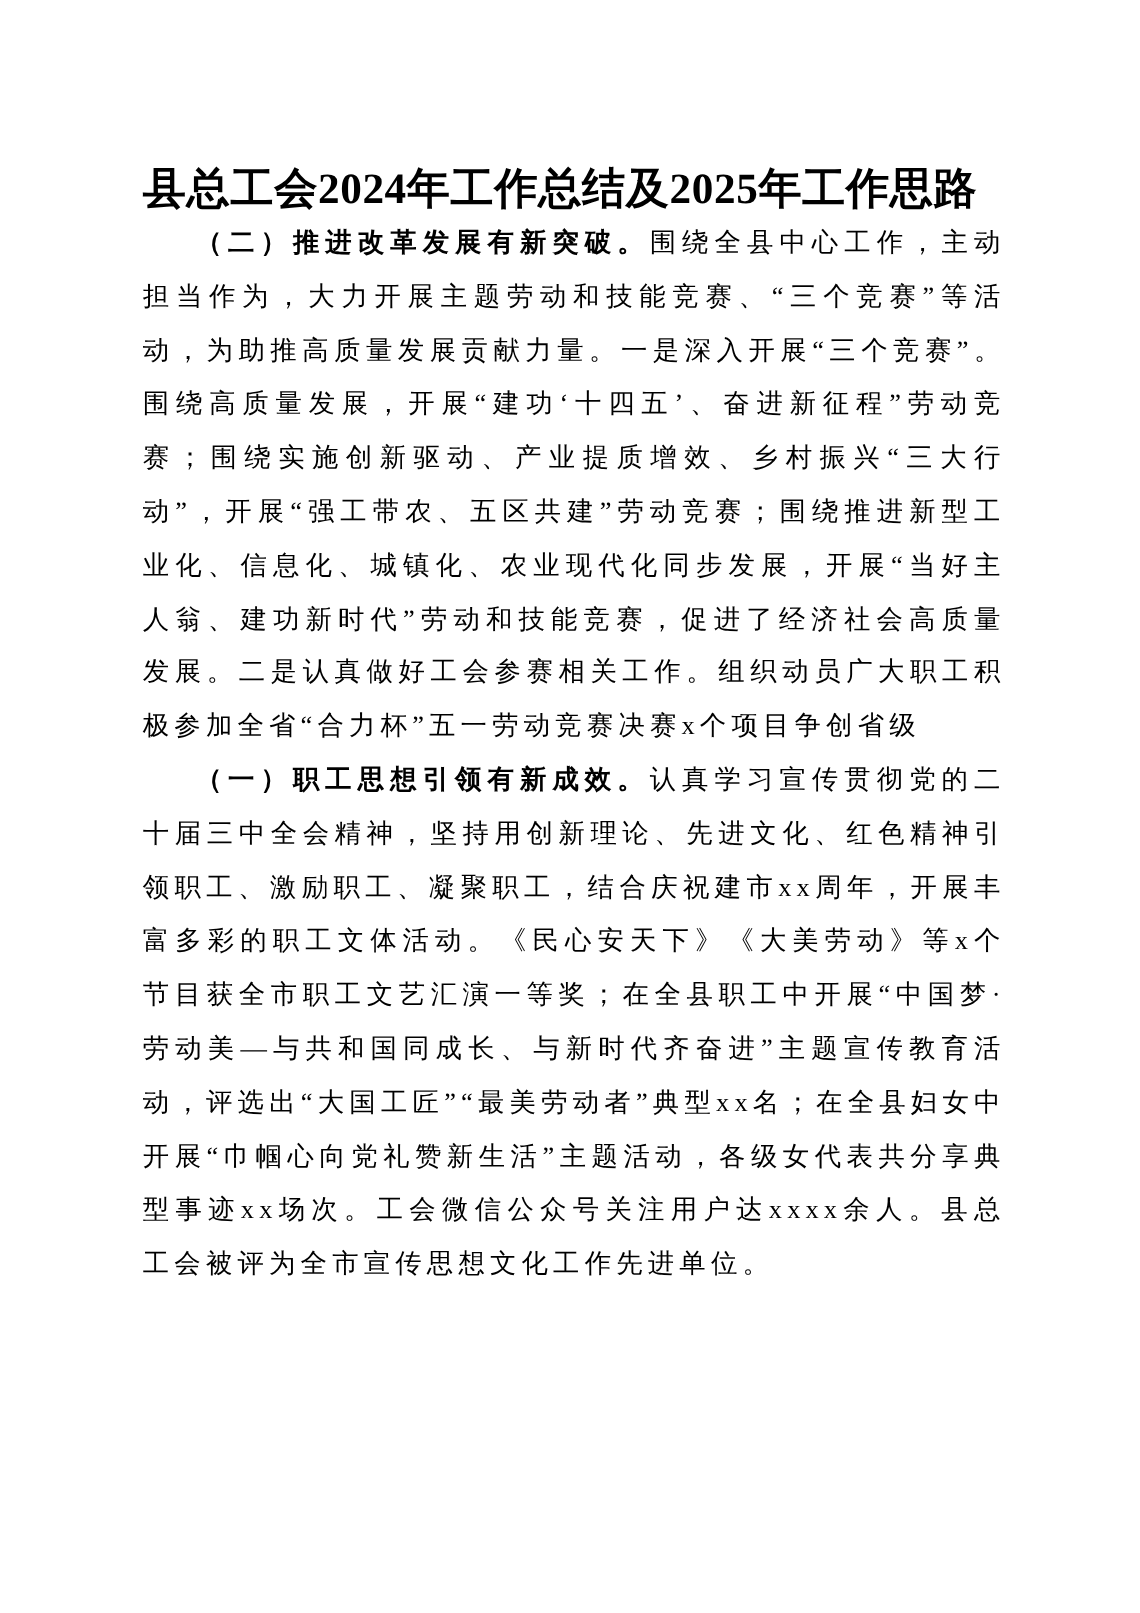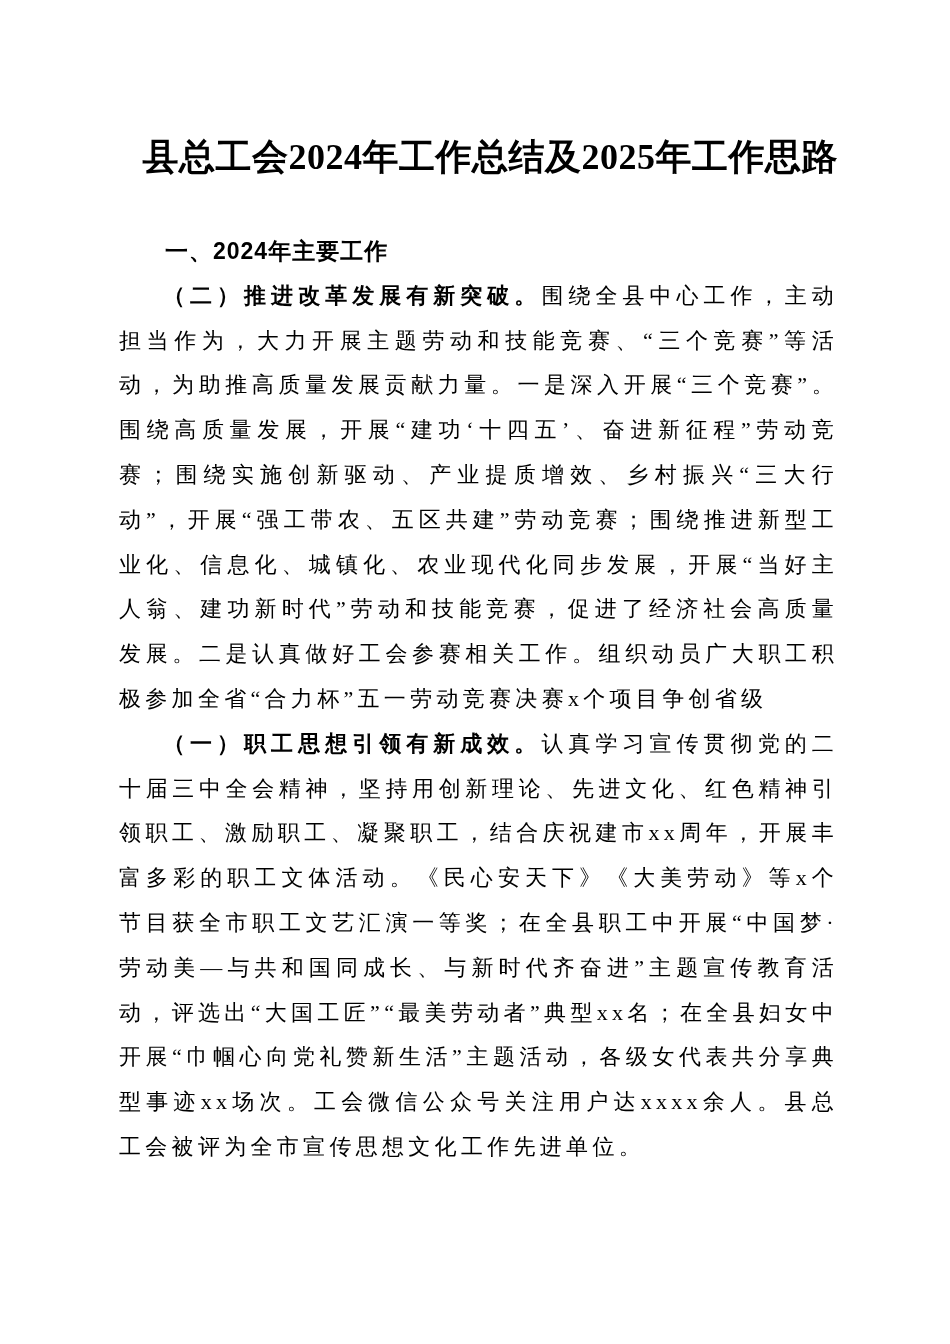--- a/index.html
+++ b/index.html
@@ -28,7 +28,7 @@
     font-weight: bold;
     font-size: 36px;
     line-height: 46px;
-    text-align: right;
+    text-align: left;
     letter-spacing: 0.5px;
     white-space: nowrap;
   }

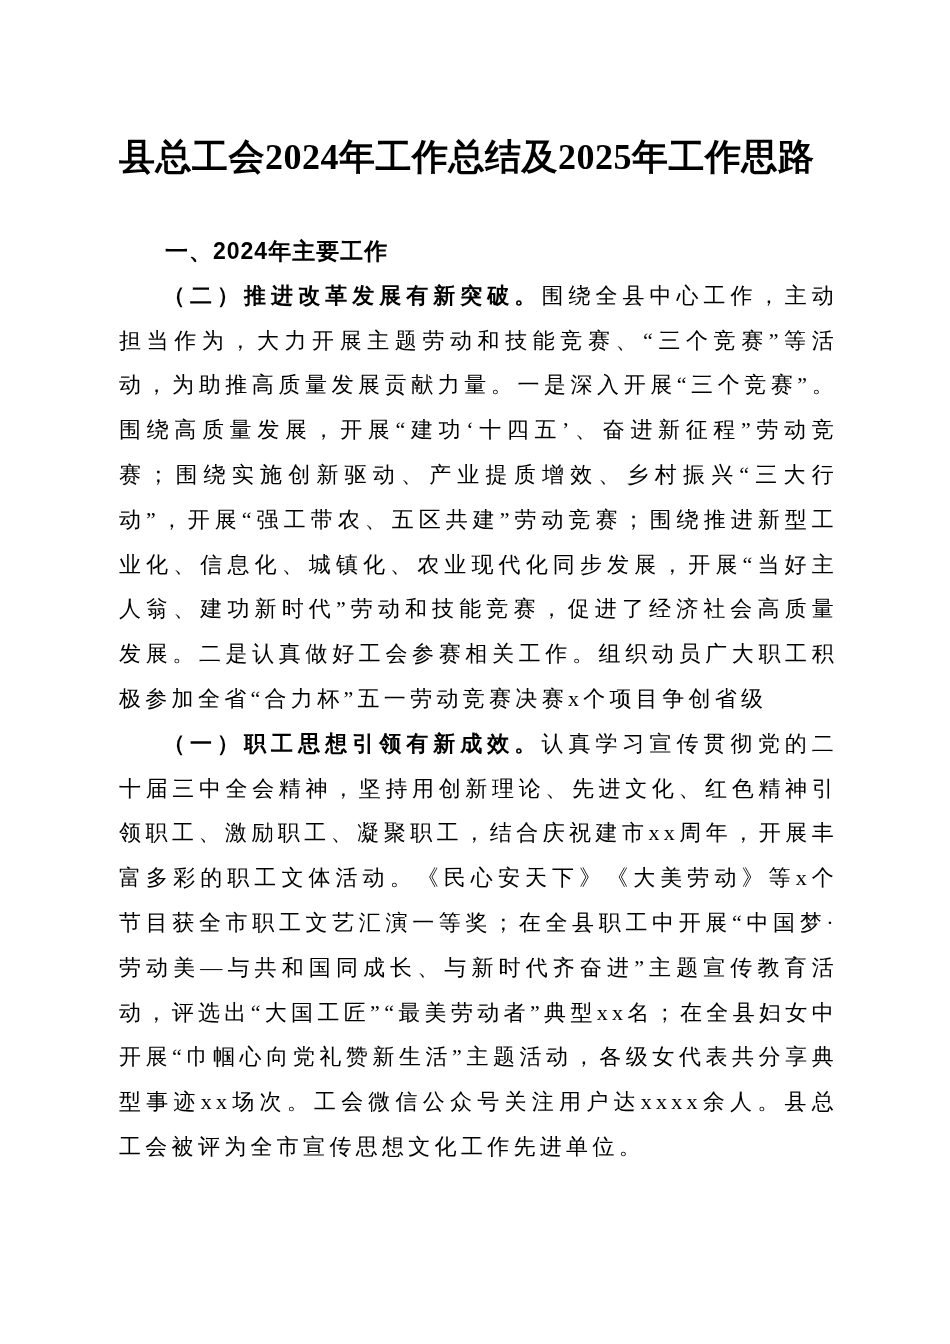--- a/index.html
+++ b/index.html
@@ -62,7 +62,6 @@
 
     <h1 class="doc-title">县总工会2024年工作总结及2025年工作思路</h1>
 
-    <h2 class="section-heading">一、2024年主要工作</h2>
 
     <p class="para"><span class="lead">（二）推进改革发展有新突破。</span><span>围绕全县中心工作，主动担当作为，大力开展主题劳动和技能竞赛、“三个竞赛”等活动，为助推高质量发展贡献力量。一是深入开展“三个竞赛”。围绕高质量发展，开展“建功‘十四五’、奋进新征程”劳动竞赛；围绕实施创新驱动、产业提质增效、乡村振兴“三大行动”，开展“强工带农、五区共建”劳动竞赛；围绕推进新型工业化、信息化、城镇化、农业现代化同步发展，开展“当好主人翁、建功新时代”劳动和技能竞赛，促进了经济社会高质量发展。二是认真做好工会参赛相关工作。组织动员广大职工积极参加全省“合力杯”五一劳动竞赛决赛x个项目争创省级</span></p>
 

